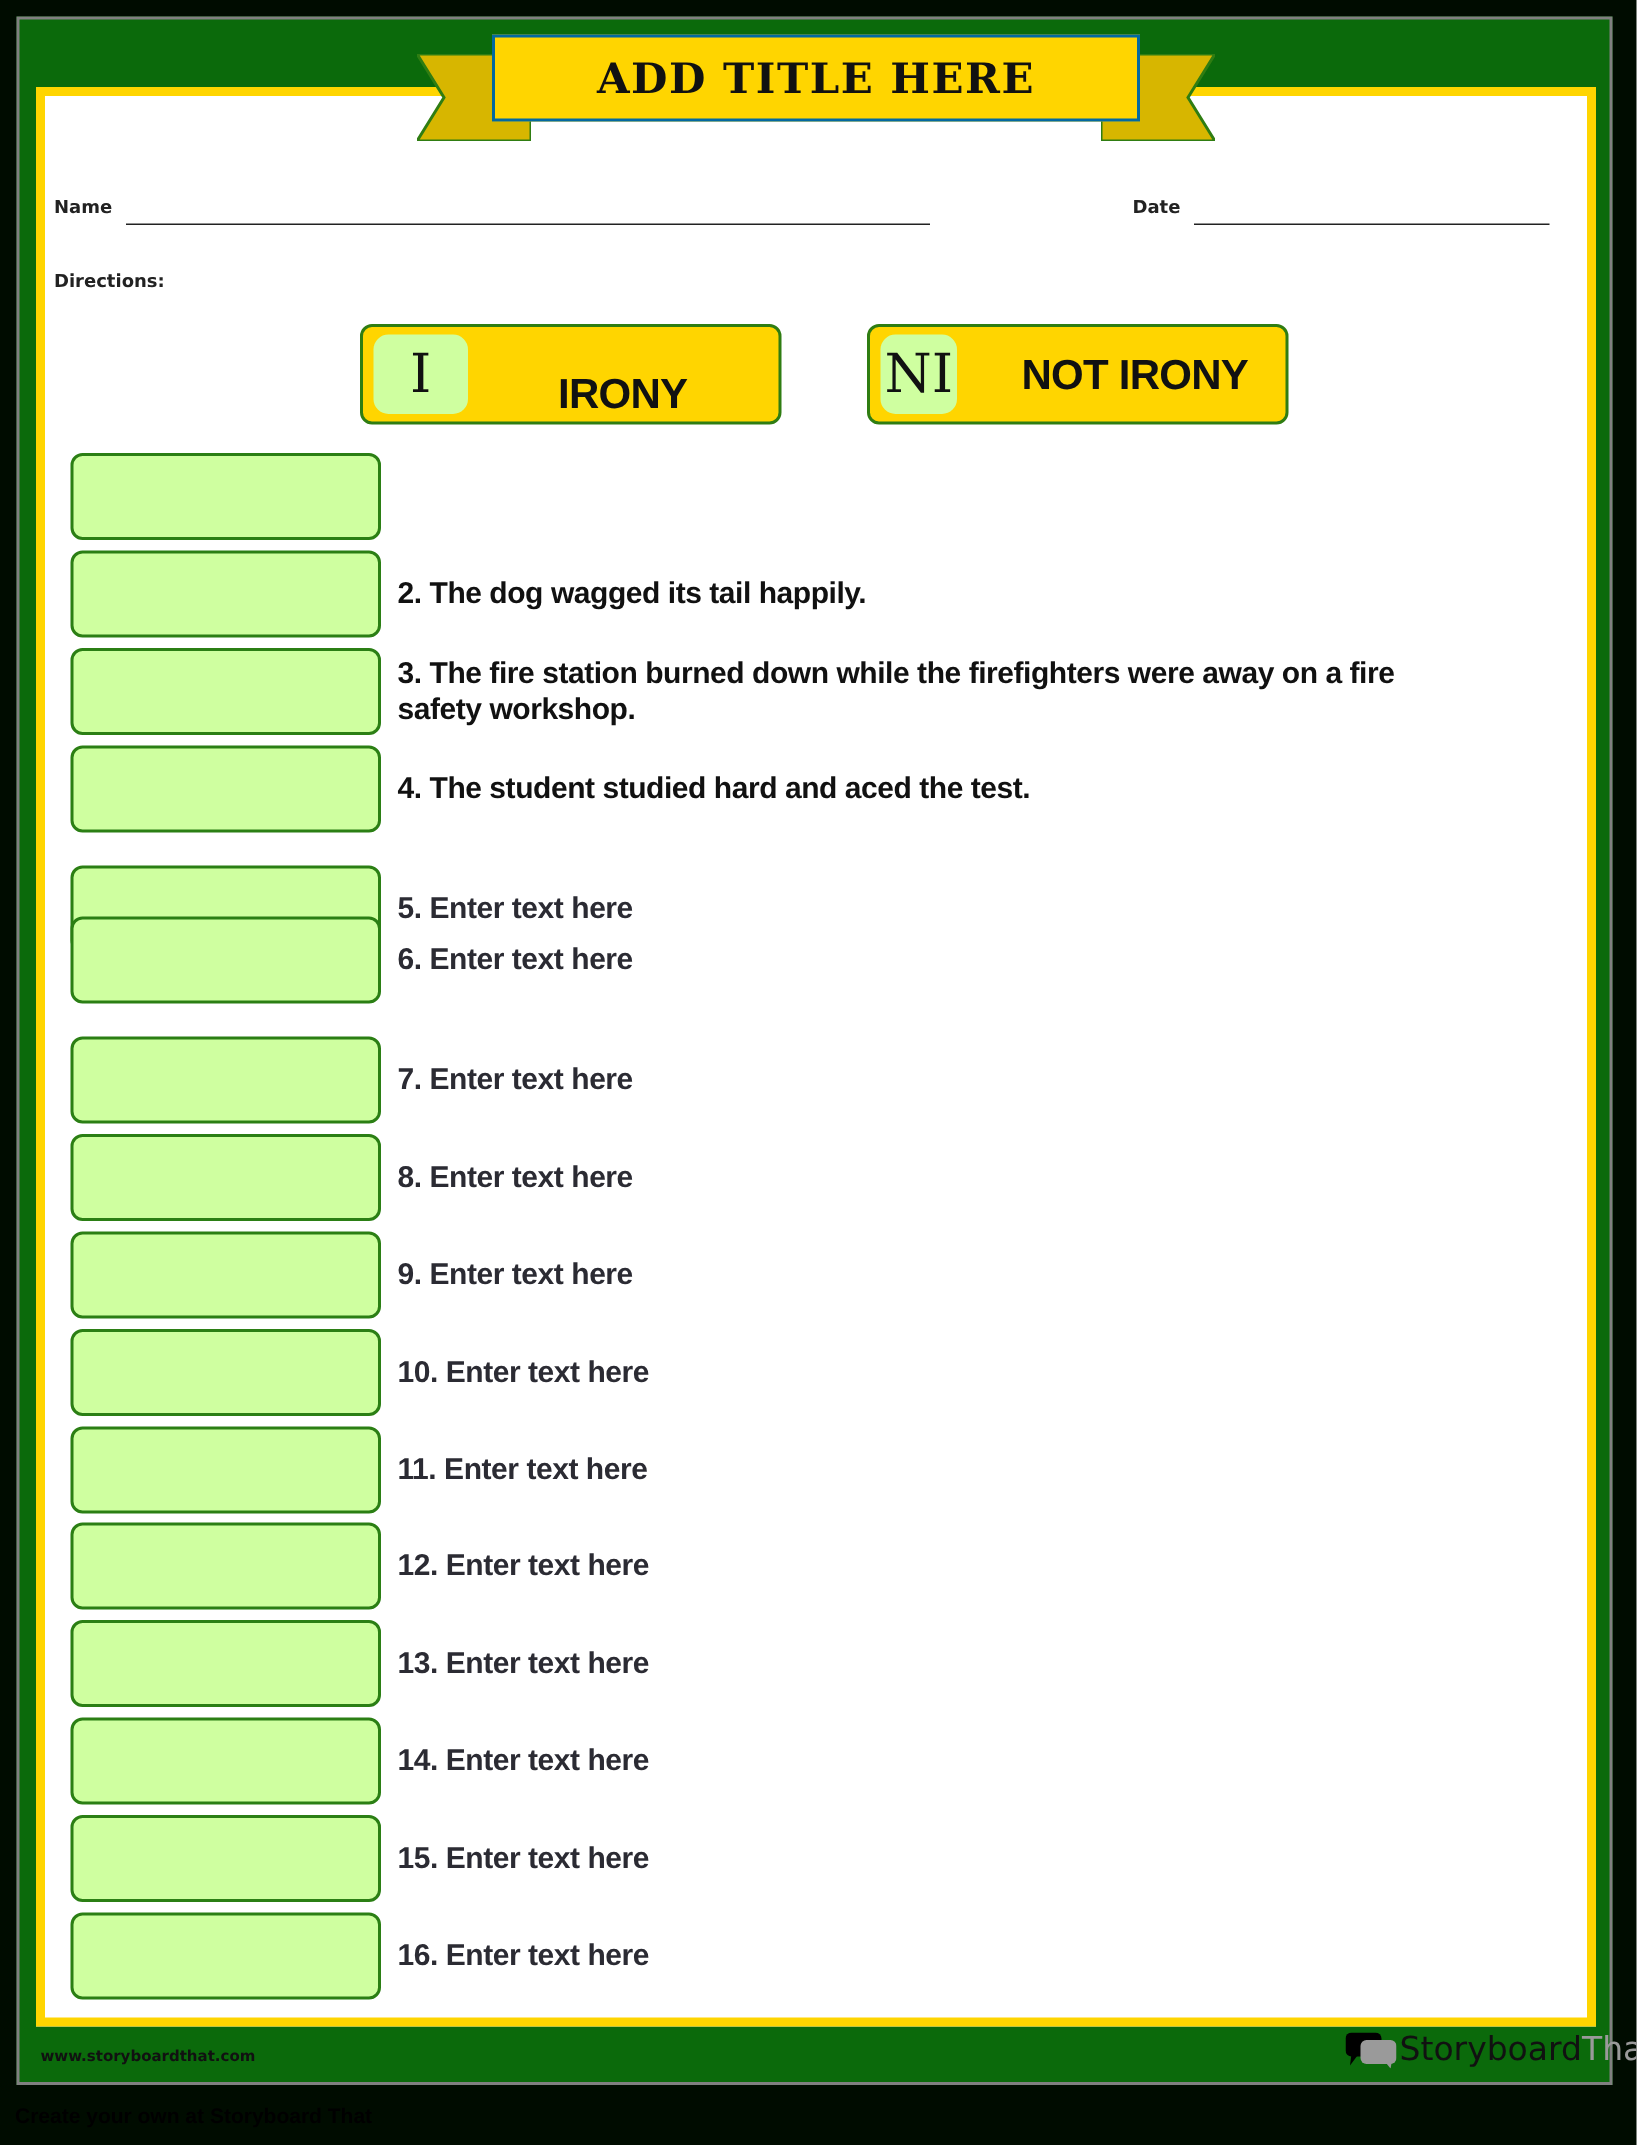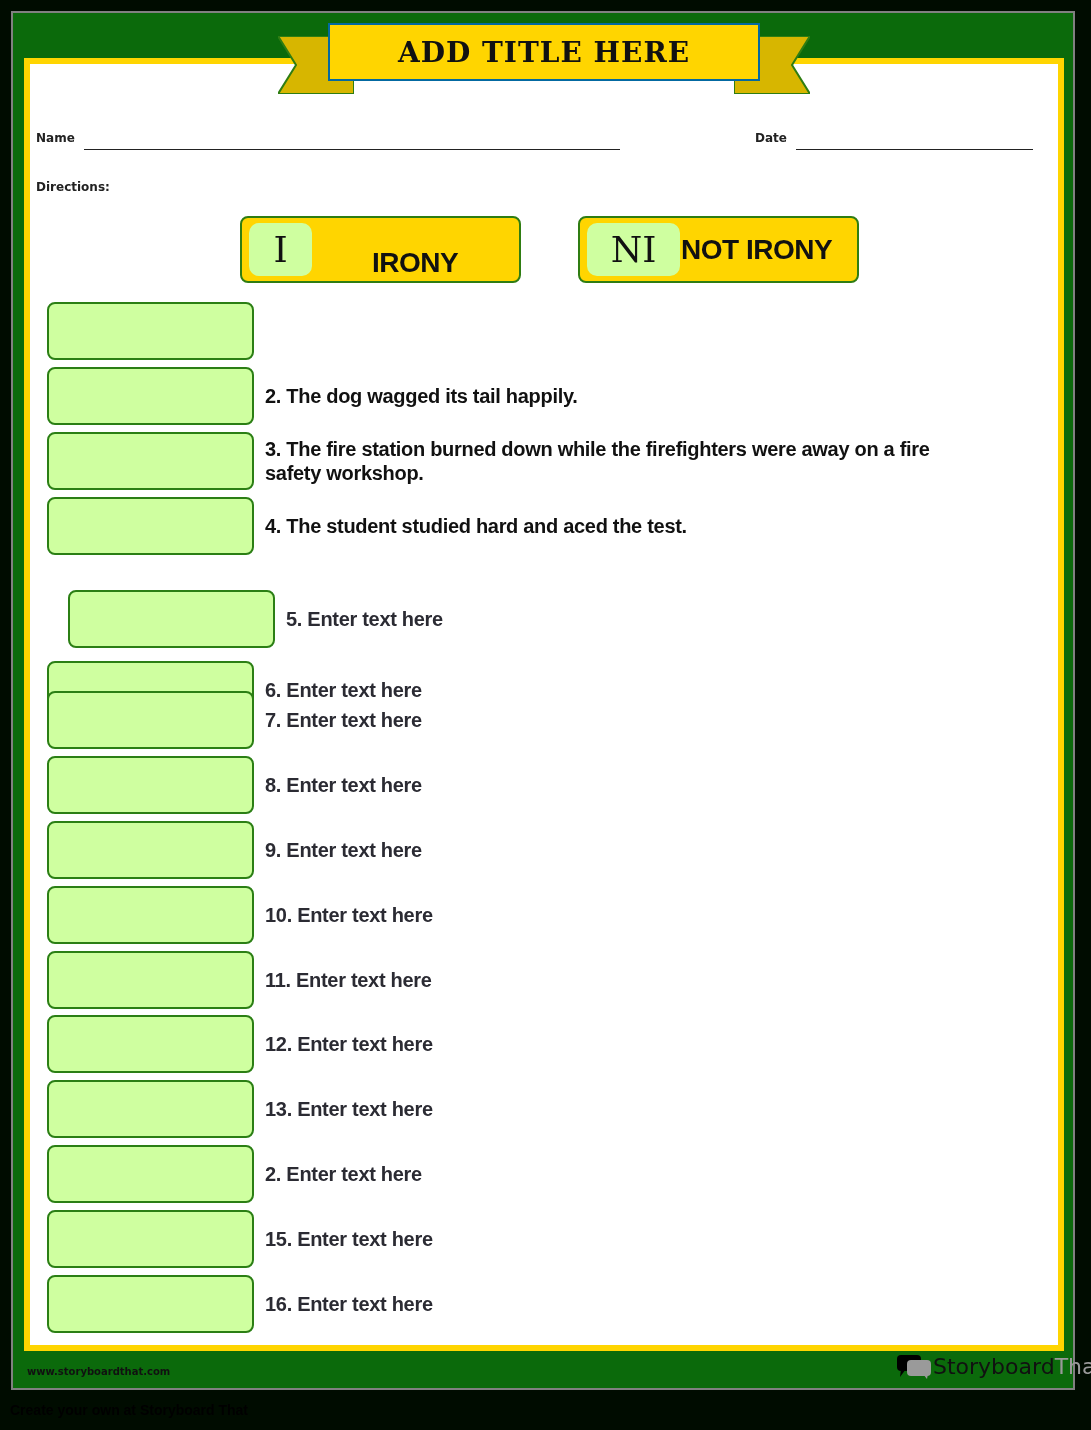--- a/index.html
+++ b/index.html
@@ -51,7 +51,7 @@
   <div class="txt" style="left:130px;margin-top:13px;">IRONY</div>
 </div>
 <div class="legend" style="left:578px; width:281px;">
-  <div class="key" style="width:93px;">NI</div>
+  <div class="key" style="width:51px;">NI</div>
   <div class="txt" style="left:101px;">NOT IRONY</div>
 </div>
 

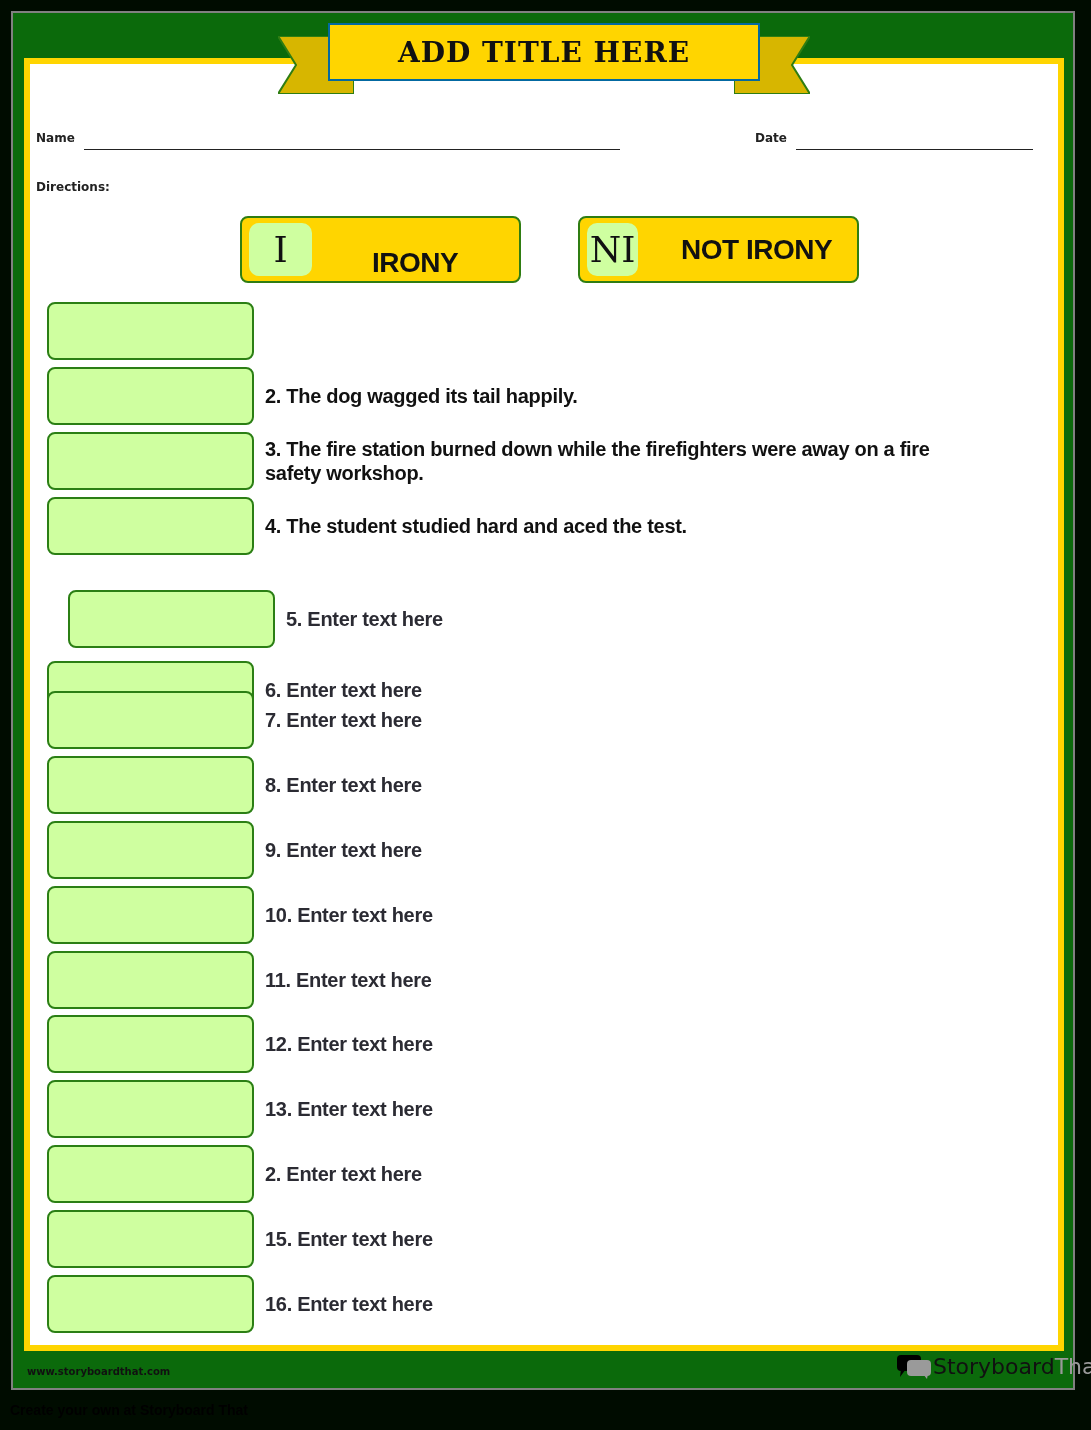--- a/index.html
+++ b/index.html
@@ -71,7 +71,7 @@
       <div class="box"></div>
       <div class="text">4. The student studied hard and aced the test.</div>
     </div>
-    <div class="row" style="top: 590px; margin-left: 21px;">
+    <div class="row" style="top: 577px;">
       <div class="box"></div>
       <div class="text ph">5. Enter text here</div>
     </div>

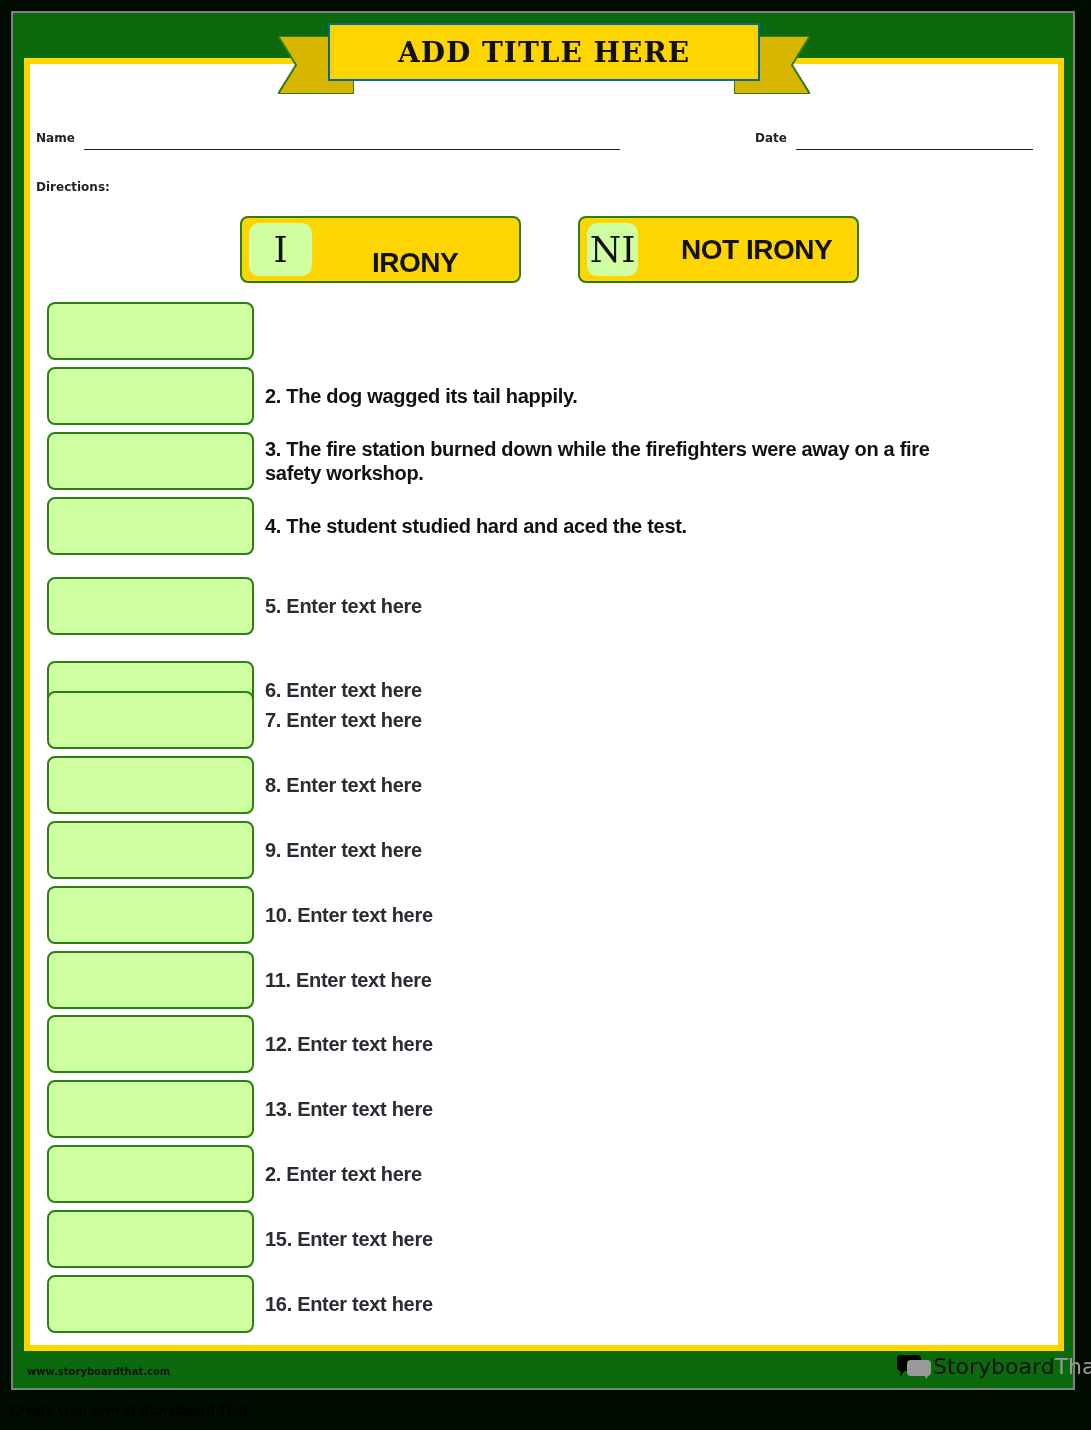--- a/index.html
+++ b/index.html
@@ -75,7 +75,7 @@
       <div class="box"></div>
       <div class="text ph">5. Enter text here</div>
     </div>
-    <div class="row" style="top: 661px; padding-left: 32px;">
+    <div class="row" style="top: 611px; padding-left: 32px;">
       <div class="box"></div>
       <div class="text ph">6. Enter text here</div>
     </div>

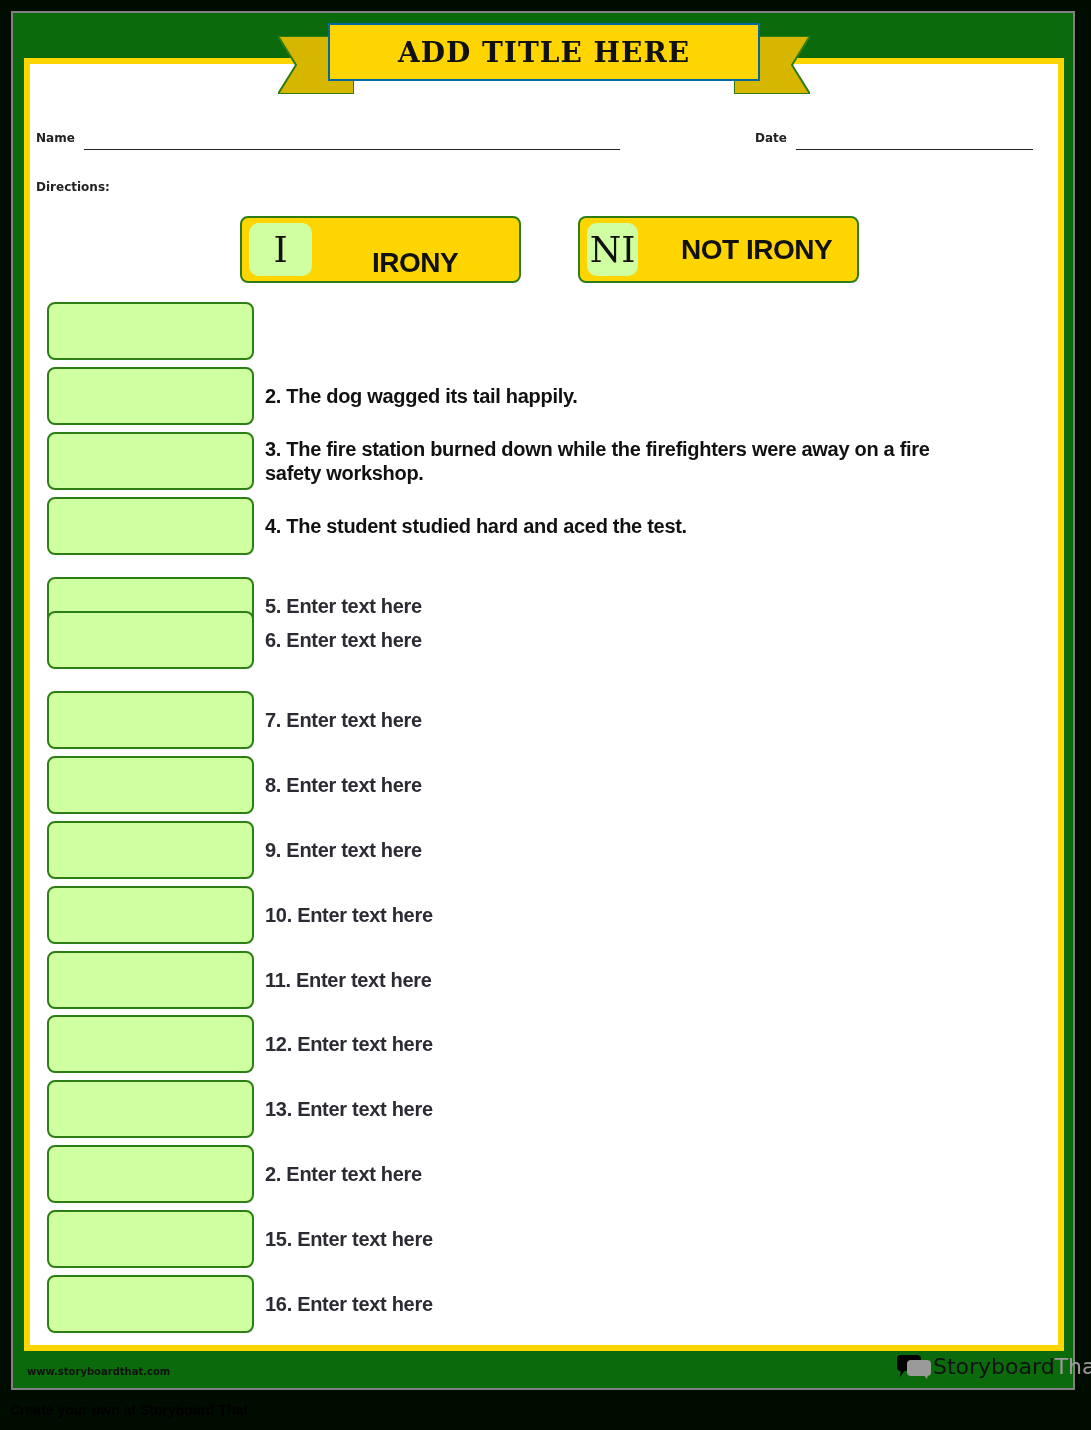--- a/index.html
+++ b/index.html
@@ -109,7 +109,7 @@
     </div>
     <div class="row" style="top: 1145.05px;">
       <div class="box"></div>
-      <div class="text ph">2. Enter text here</div>
+      <div class="text ph">14. Enter text here</div>
     </div>
     <div class="row" style="top: 1209.9px;">
       <div class="box"></div>

